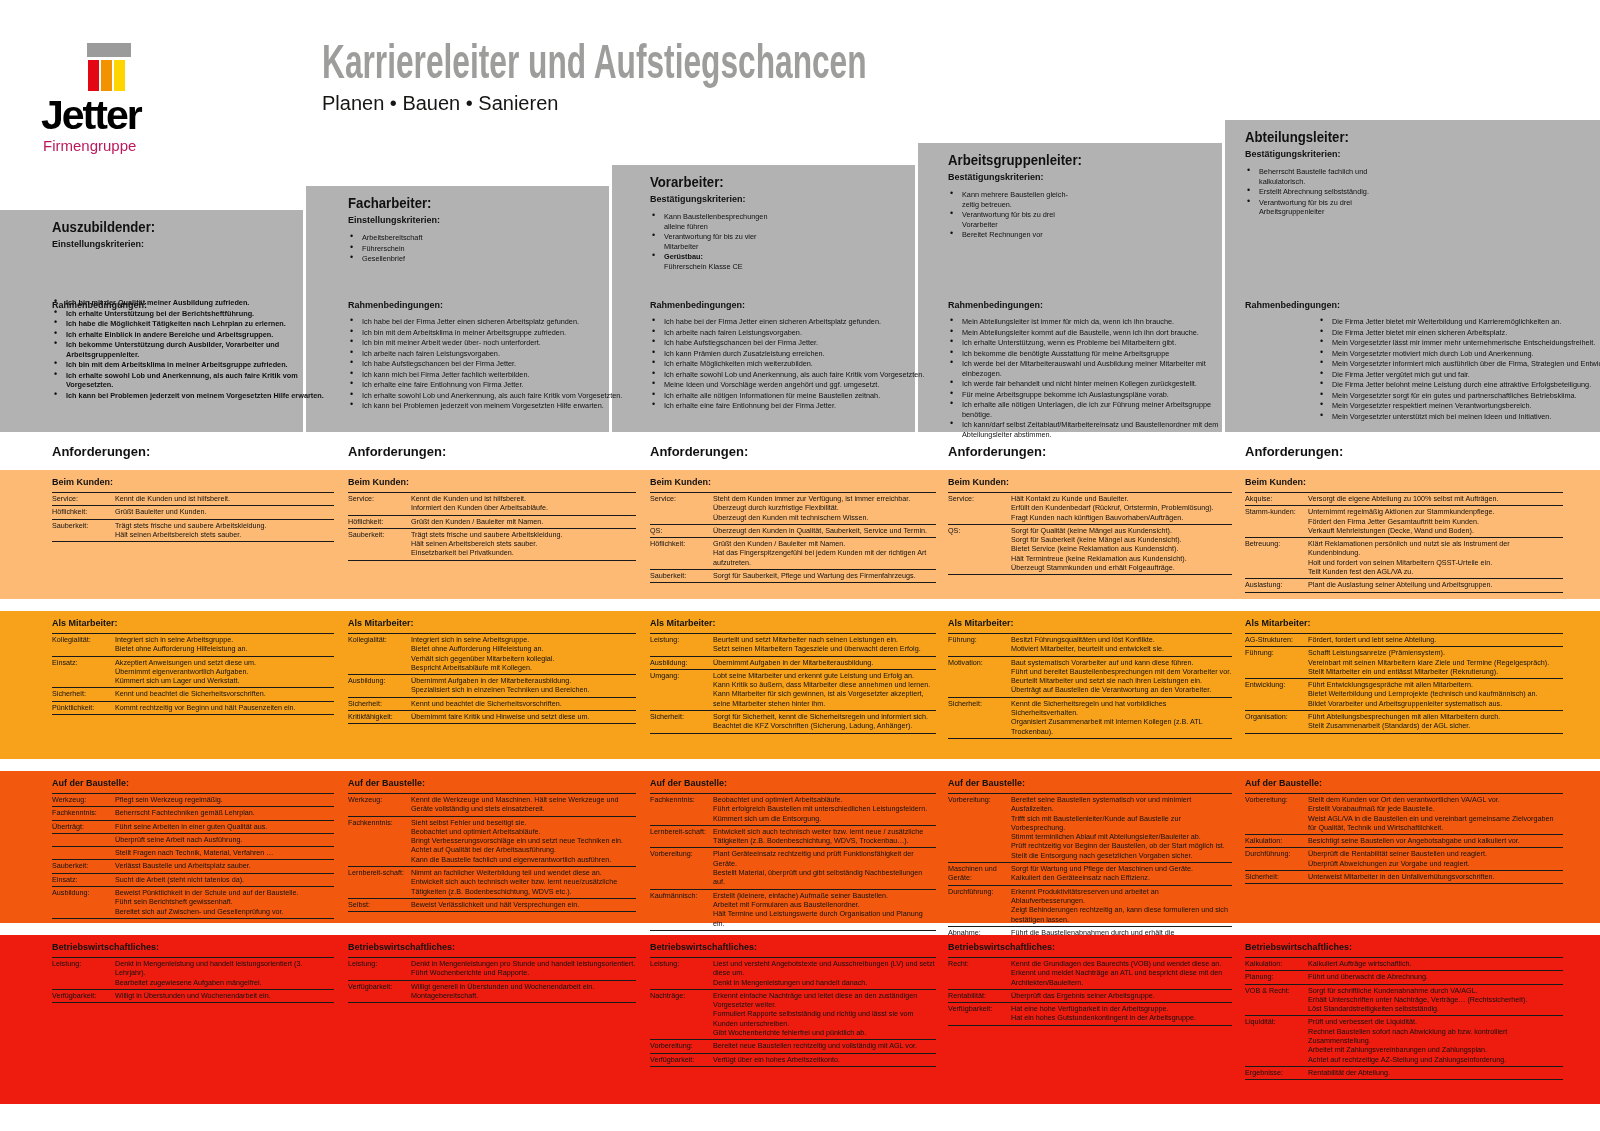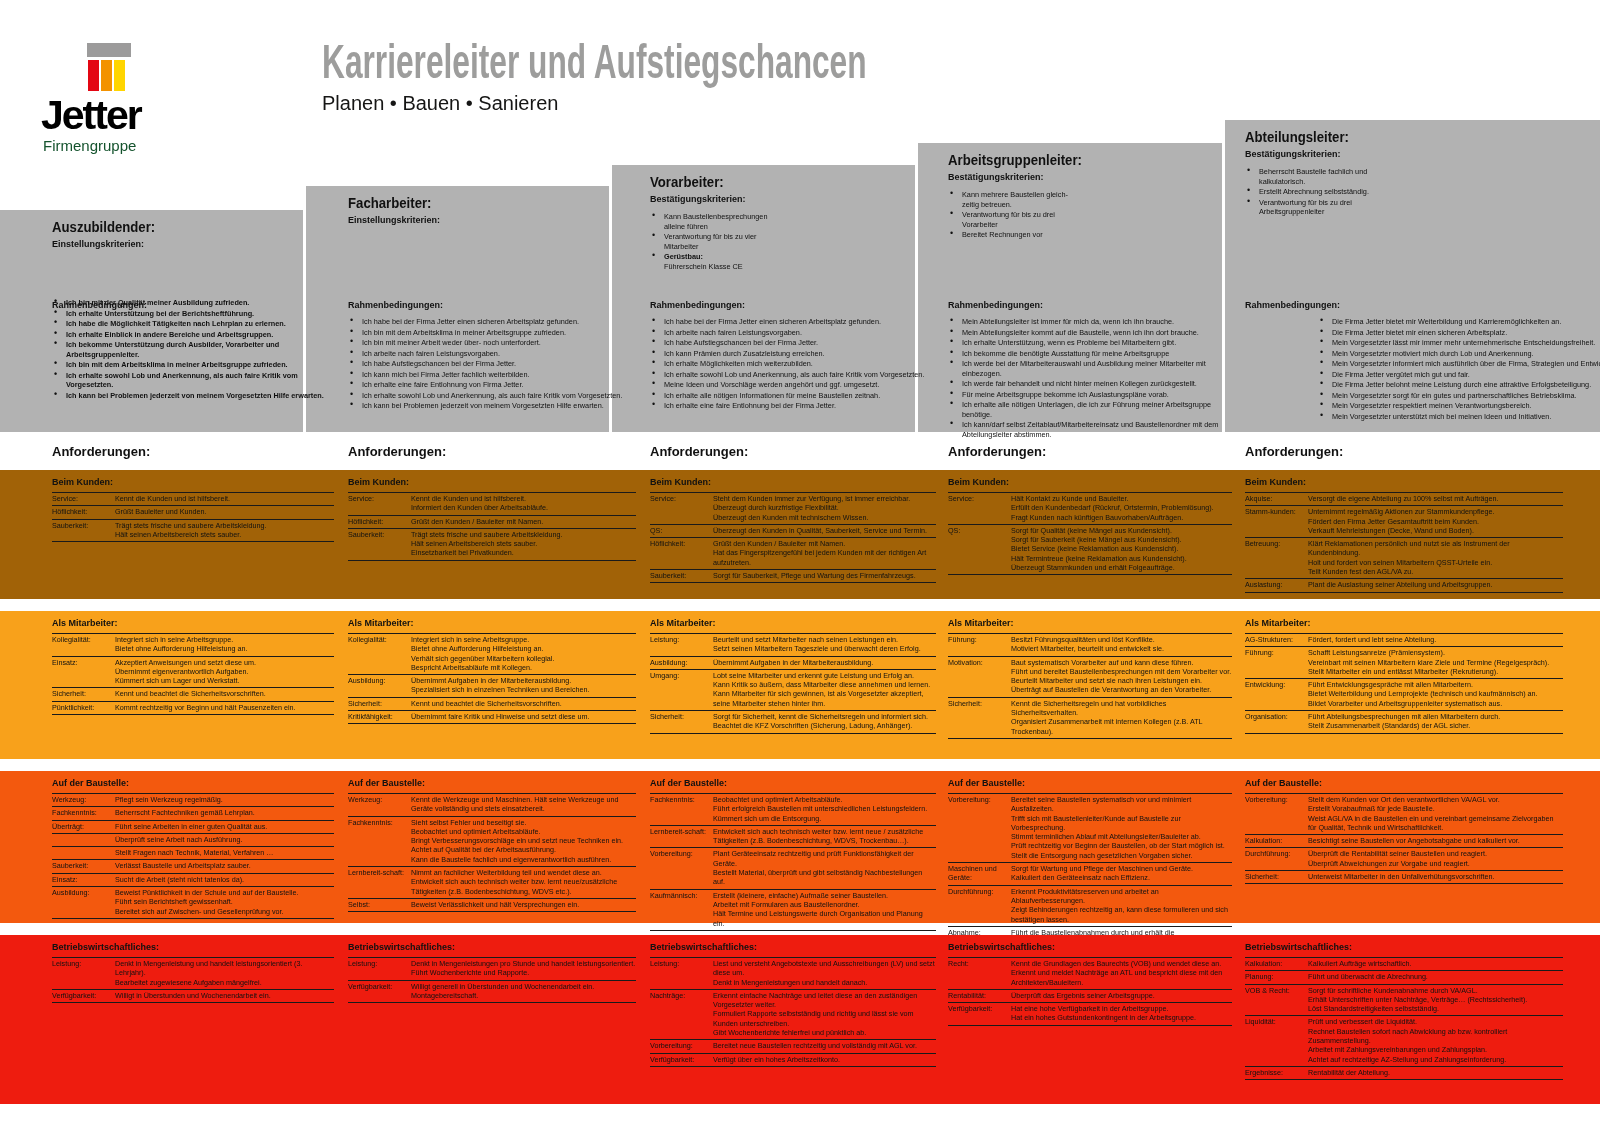--- a/index.html
+++ b/index.html
@@ -7,7 +7,7 @@
         font-family:"Liberation Sans","DejaVu Sans",sans-serif;color:#111;}
   .lbar{position:absolute;}
   .brand{position:absolute;left:41px;top:92px;font-size:41px;font-weight:bold;letter-spacing:-2px;color:#000;}
-  .brand-sub{position:absolute;left:43px;top:137px;font-size:15px;color:#14532d;}
+  .brand-sub{position:absolute;left:43px;top:137px;font-size:15px;color:#be185d;}
   .main-title{position:absolute;left:322px;top:34px;margin:0;font-size:48px;font-weight:bold;
               transform:scaleX(.66);transform-origin:0 0;white-space:nowrap;}
   .subtitle{position:absolute;left:322px;top:92px;font-size:20px;color:#161615;white-space:nowrap;}

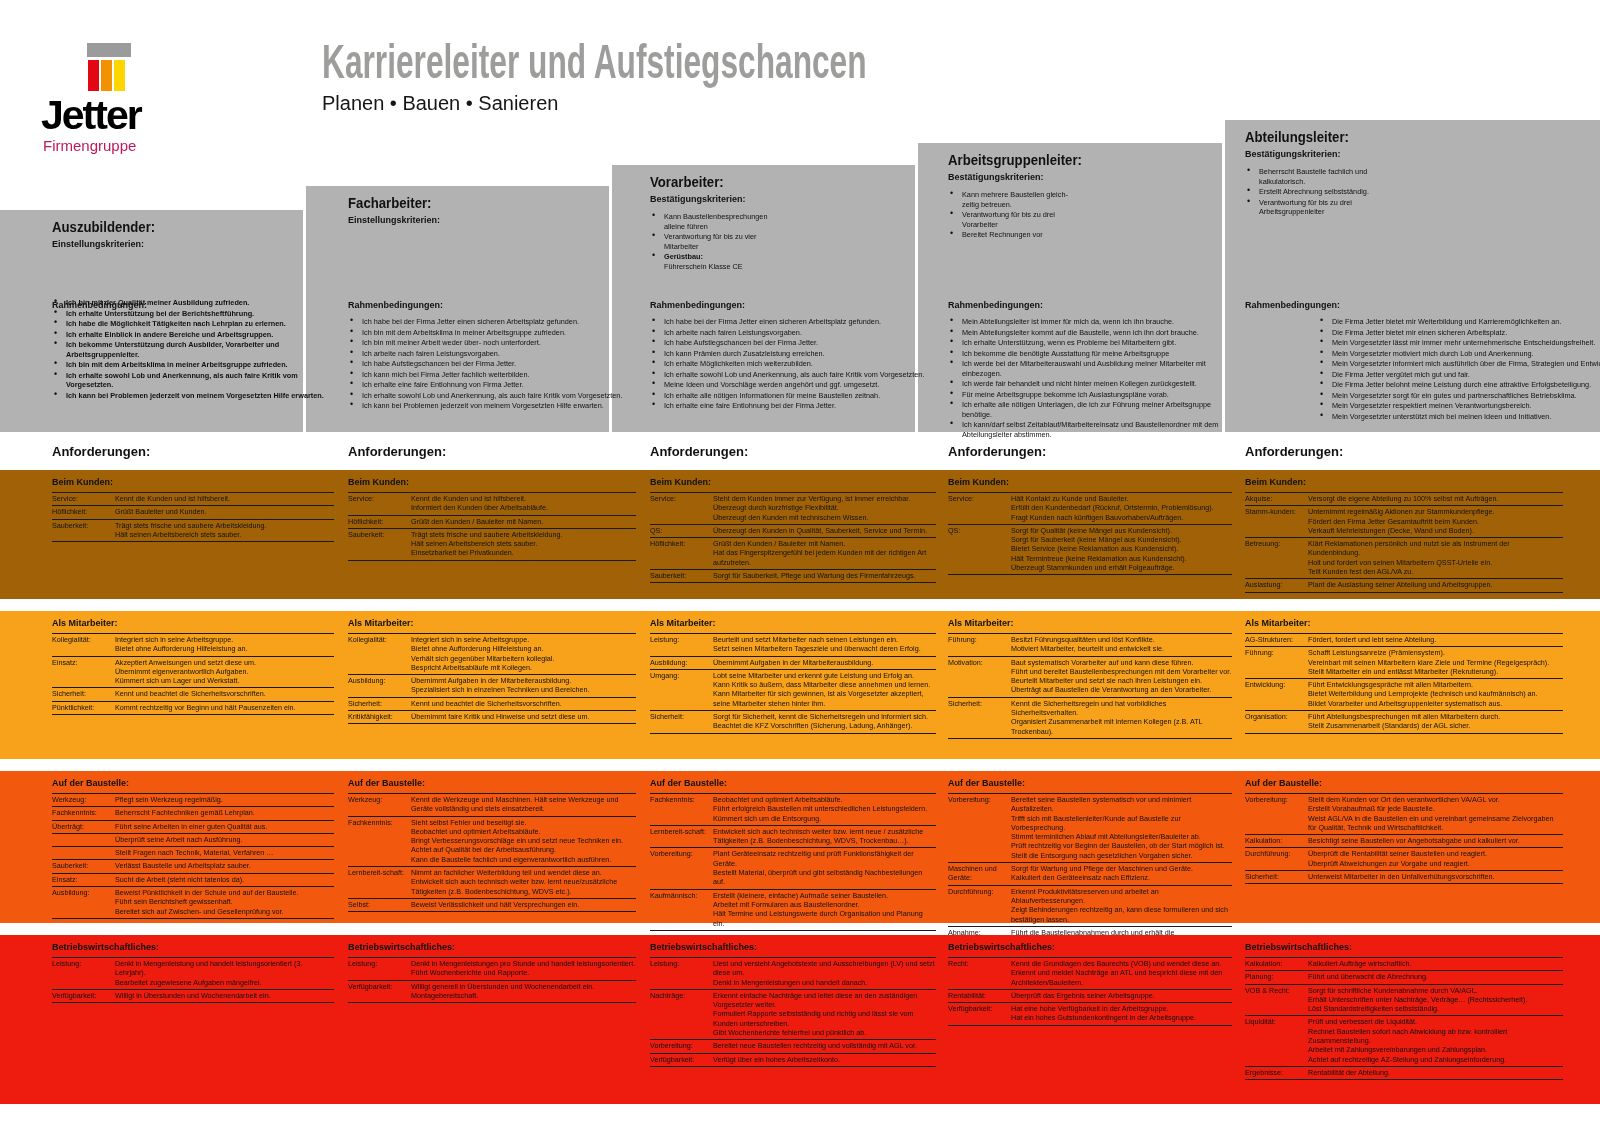--- a/index.html
+++ b/index.html
@@ -63,6 +63,17 @@
     <div class="anf-head" style="left: 52px; top: 444px;">Anforderungen:</div>
     <div class="col-title" style="left: 348px; top: 194px;">Facharbeiter:</div>
     <div class="sec-head" style="left: 348px; top: 215px;">Einstellungskriterien:</div>
+    <div class="blist" style="left: 348px; top: 233px; width: 288px;">
+      <div class="bi">
+        <div>Arbeitsbereitschaft</div>
+      </div>
+      <div class="bi">
+        <div>Führerschein</div>
+      </div>
+      <div class="bi">
+        <div>Gesellenbrief</div>
+      </div>
+    </div>
     <div class="sec-head" style="left: 348px; top: 300px;">Rahmenbedingungen:</div>
     <div class="blist" style="left: 348px; top: 317px; width: 294px;">
       <div class="bi">Ich habe bei der Firma Jetter einen sicheren Arbeitsplatz gefunden.</div>

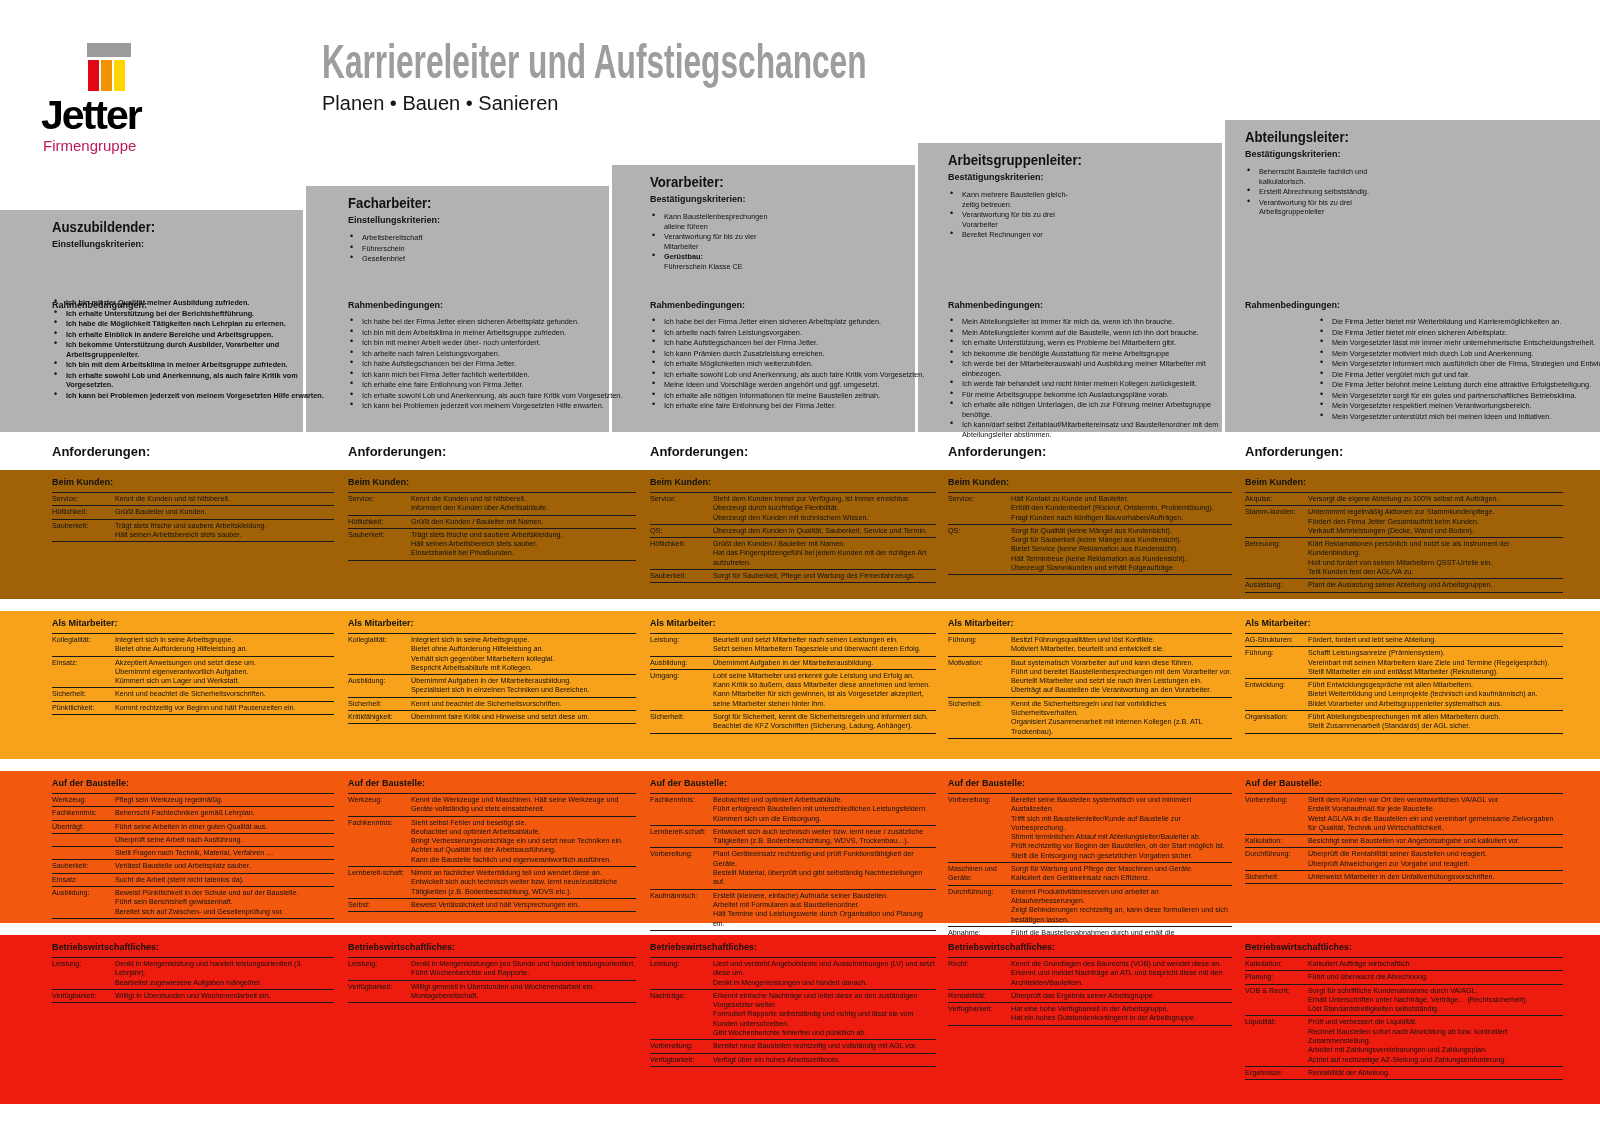--- a/index.html
+++ b/index.html
@@ -173,7 +173,7 @@
       <div class="bi">Mein Vorgesetzter unterstützt mich bei meinen Ideen und Initiativen.</div>
     </div>
     <div class="anf-head" style="left: 1245px; top: 444px;">Anforderungen:</div>
-    <div class="band" style="top: 470px; height: 129px; background: #a16207; text-decoration: underline;">
+    <div class="band" style="top: 470px; height: 129px; background: #fdba74; text-decoration: underline;">
       <div class="band-col" style="left: 52px; width: 282px;">
         <div class="band-head">Beim Kunden:</div>
         <div class="ttable">

